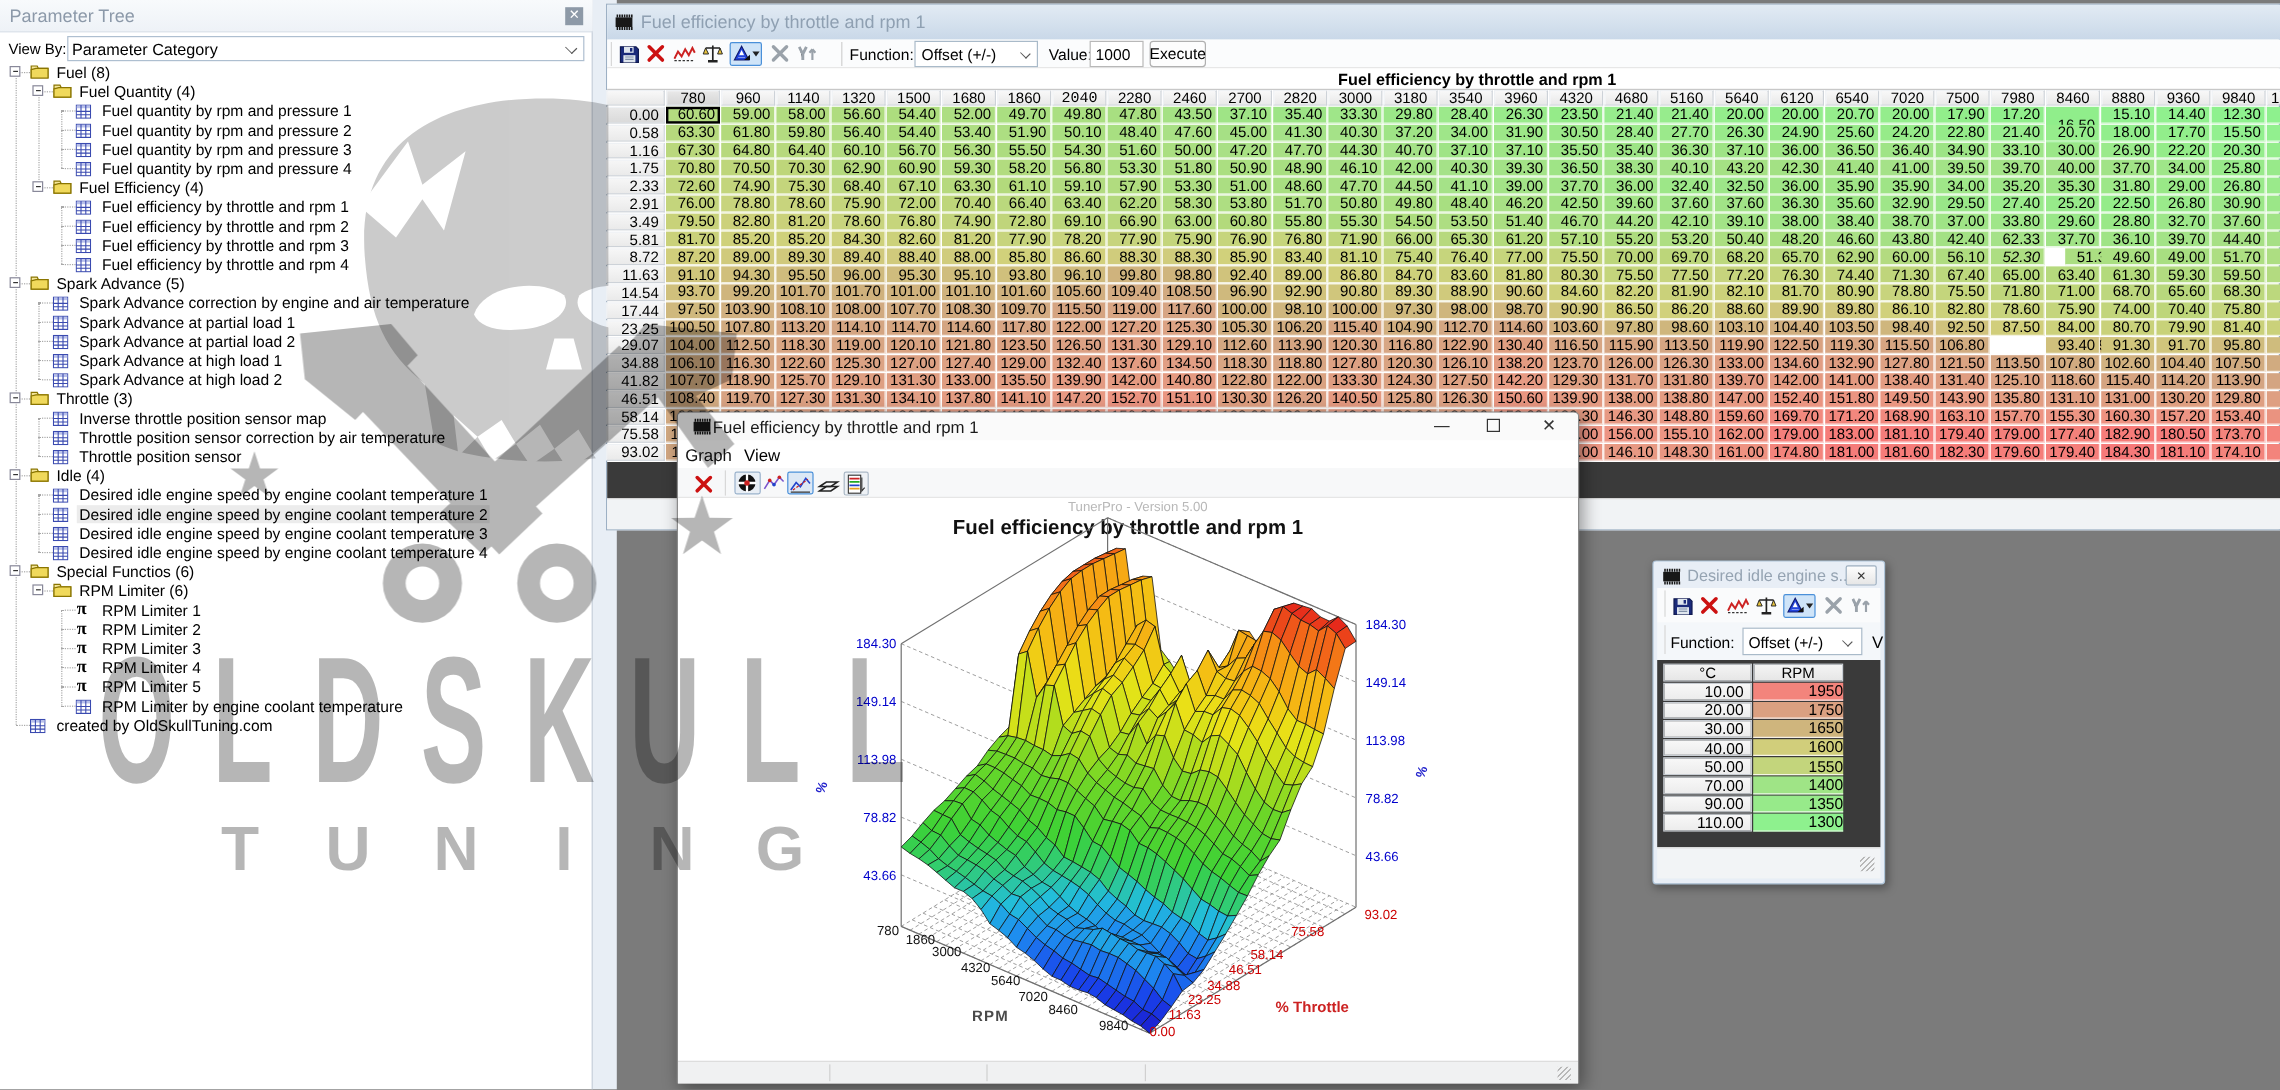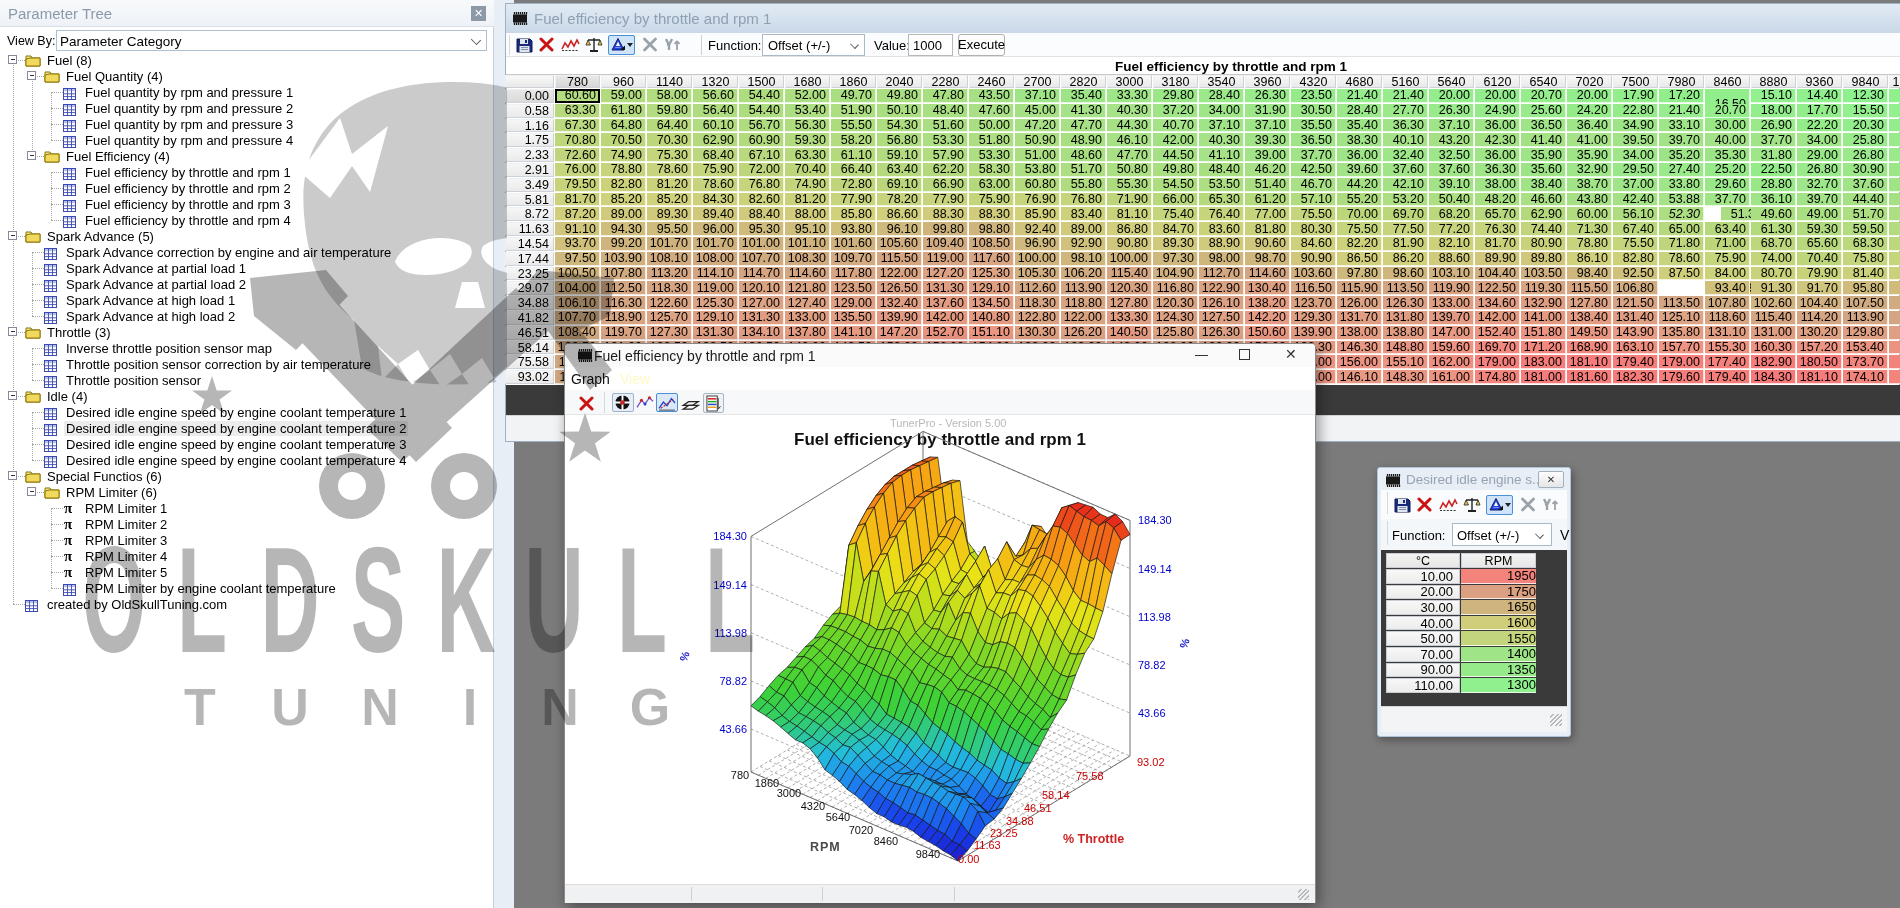--- a/index.html
+++ b/index.html
@@ -350,7 +350,7 @@
 <div class="hc" style="left:739px;top:75px;width:45px;height:13px;">1500</div>
 <div class="hc" style="left:785px;top:75px;width:45px;height:13px;">1680</div>
 <div class="hc" style="left:831px;top:75px;width:45px;height:13px;">1860</div>
-<div class="hc" style="left:877px;top:75px;width:45px;height:13px;">2040</div>
+<div class="hc" style="left:877px;top:75px;width:45px;height:13px;font-family:Liberation Mono, monospace;">2040</div>
 <div class="hc" style="left:923px;top:75px;width:45px;height:13px;">2280</div>
 <div class="hc" style="left:969px;top:75px;width:45px;height:13px;">2460</div>
 <div class="hc" style="left:1015px;top:75px;width:45px;height:13px;">2700</div>

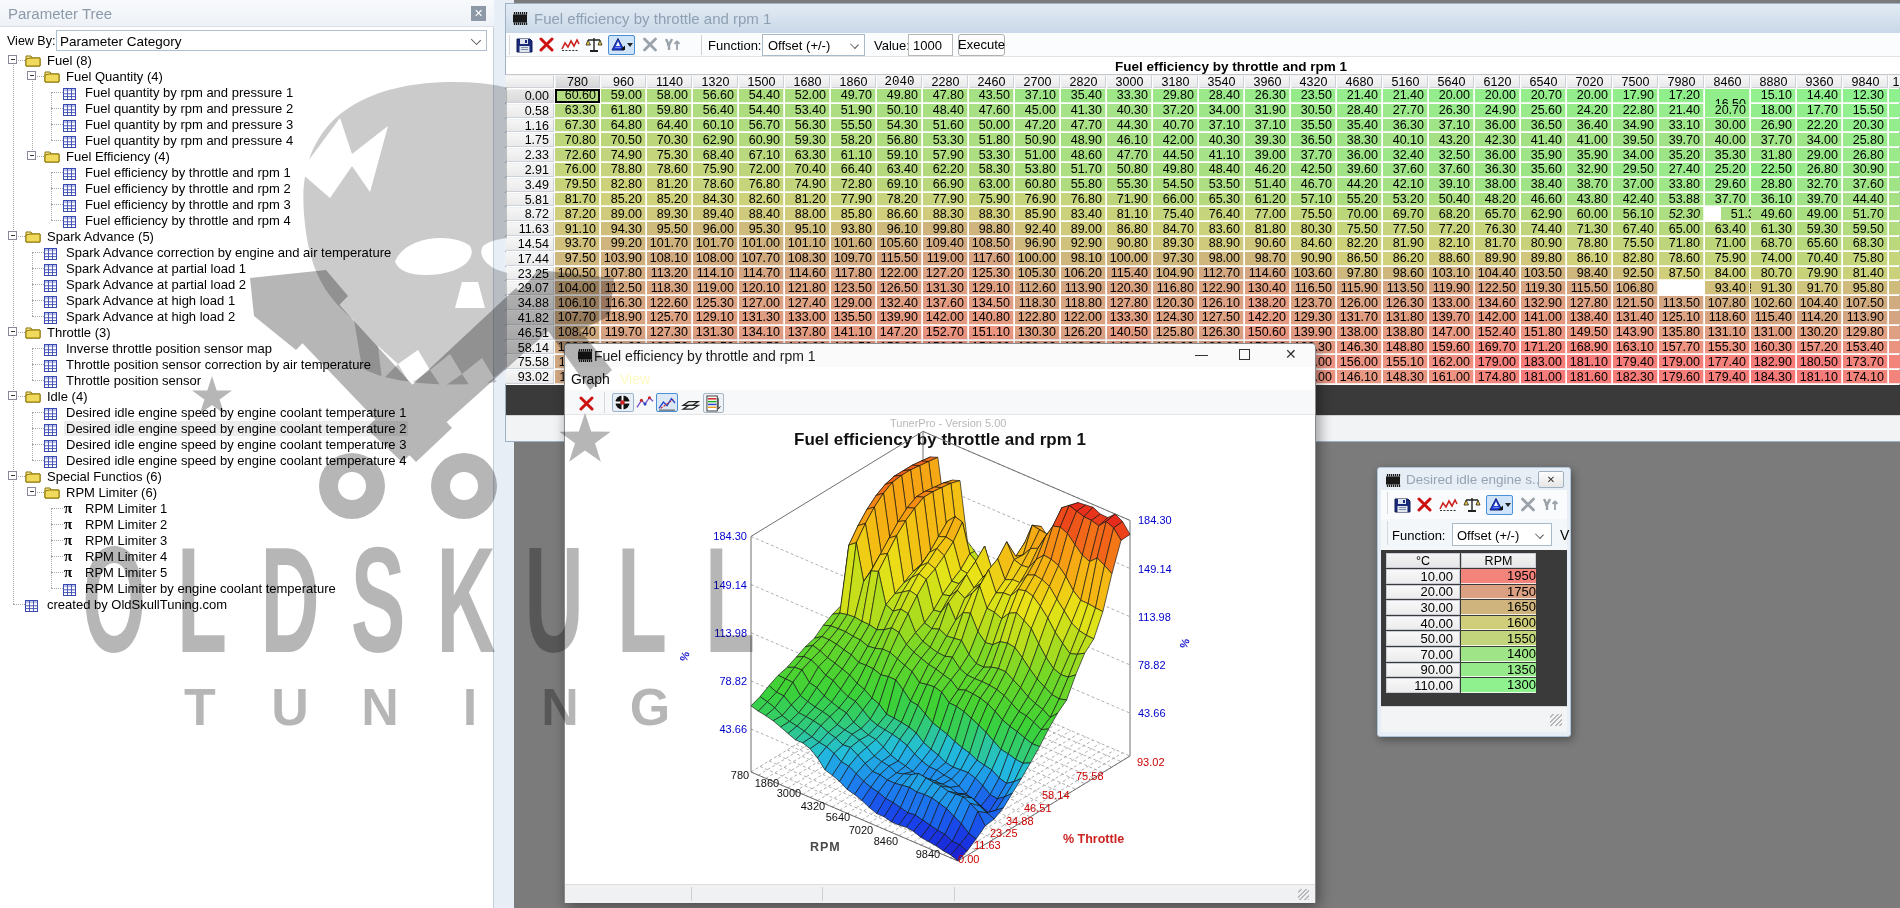--- a/index.html
+++ b/index.html
@@ -615,7 +615,7 @@
 <div class="dc" style="left:1521px;top:192.6px;width:45px;height:13.8px;background:hsl(96,60%,70%);">46.60</div>
 <div class="dc" style="left:1567px;top:192.6px;width:45px;height:13.8px;background:hsl(99,60%,70%);">43.80</div>
 <div class="dc" style="left:1613px;top:192.6px;width:45px;height:13.8px;background:hsl(100,61%,70%);">42.40</div>
-<div class="dc" style="left:1659px;top:192.6px;width:45px;height:13.8px;background:hsl(101,61%,71%);">53.88</div>
+<div class="dc" style="left:1659px;top:192.6px;width:45px;height:13.8px;background:hsl(101,61%,71%);">62.33</div>
 <div class="dc" style="left:1705px;top:192.6px;width:45px;height:13.8px;background:hsl(103,62%,71%);">37.70</div>
 <div class="dc" style="left:1751px;top:192.6px;width:45px;height:13.8px;background:hsl(104,63%,71%);">36.10</div>
 <div class="dc" style="left:1797px;top:192.6px;width:45px;height:13.8px;background:hsl(102,62%,71%);">39.70</div>

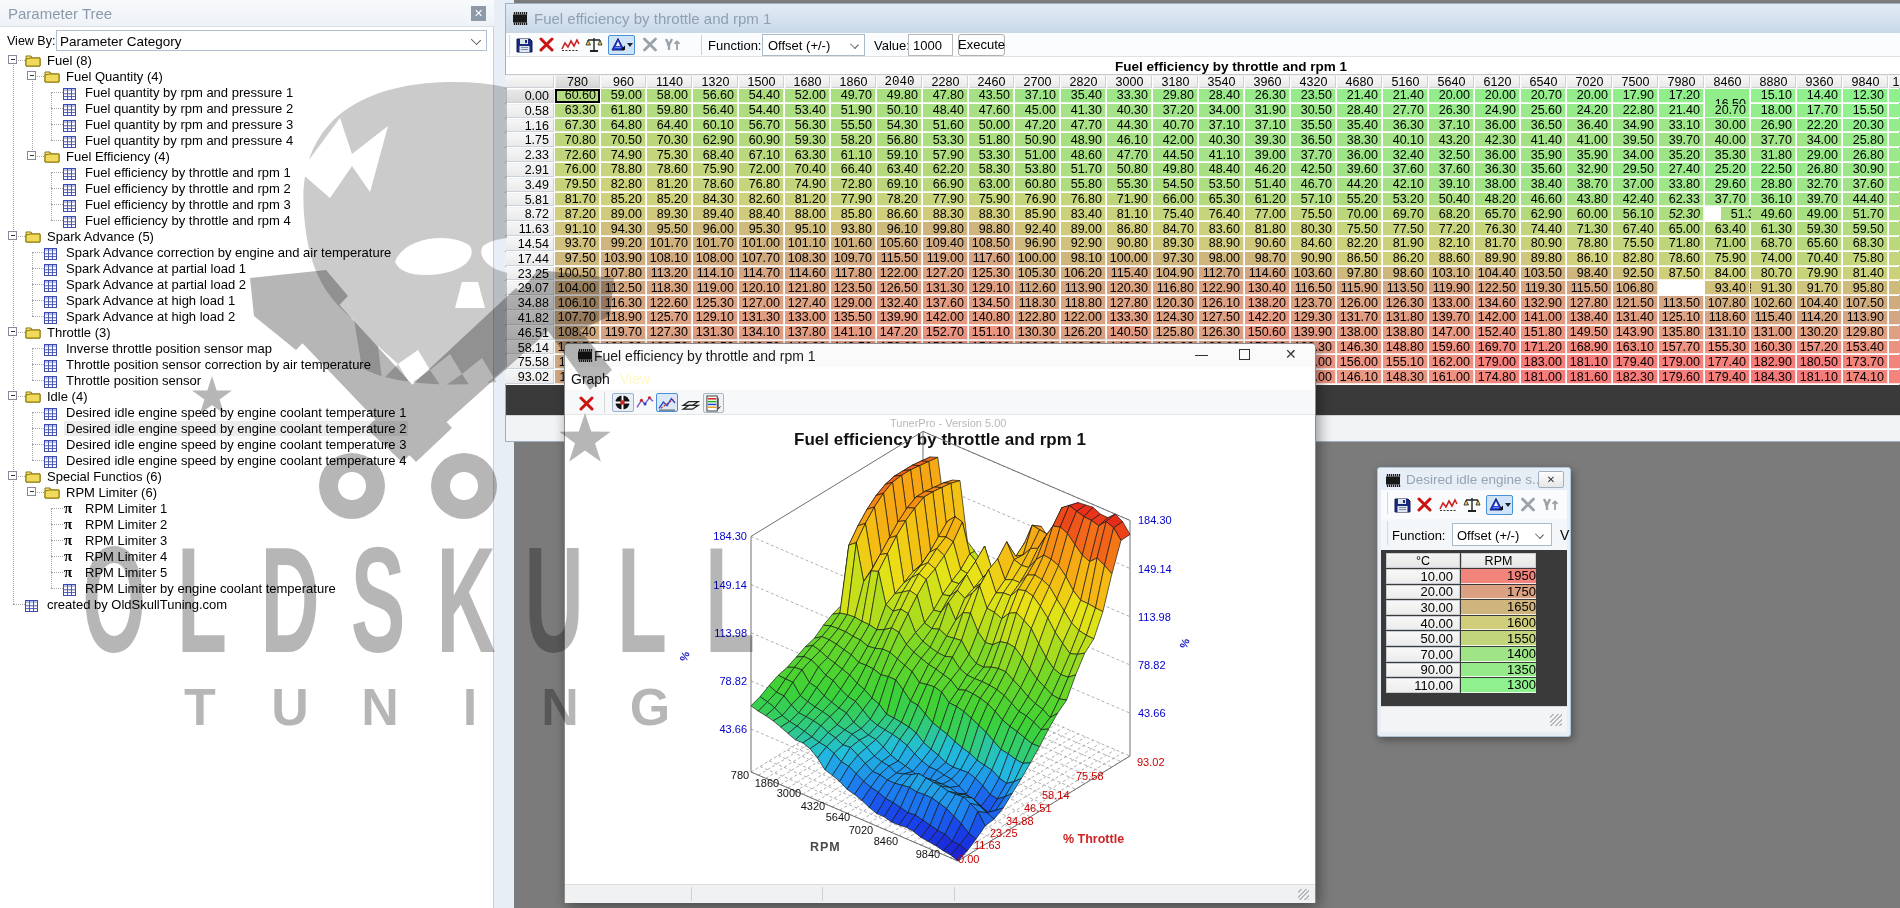--- a/index.html
+++ b/index.html
@@ -1108,7 +1108,7 @@
 <div style="position:absolute;left:1285px;top:346px;font-size:14px;color:#333">✕</div>
 <div style="position:absolute;left:565px;top:367px;width:750px;height:23px;background:#fff"></div>
 <div style="position:absolute;left:571px;top:371px;font-size:14px;color:#111">Graph</div>
-<div style="position:absolute;left:620px;top:371px;font-size:14px;color:#fef9c3">View</div>
+<div style="position:absolute;left:620px;top:371px;font-size:14px;color:#000000">View</div>
 <div style="position:absolute;left:565px;top:390px;width:750px;height:25px;background:#f7f8f9;border-bottom:1px solid #e6e6e6"></div>
 <div style="position:absolute;left:579px;top:396px"><svg width="15" height="15" viewBox="0 0 15 15">
       <path d="M2 2 L13 13 M13 2 L2 13" stroke="#cc1111" stroke-width="3" stroke-linecap="round"></path>

